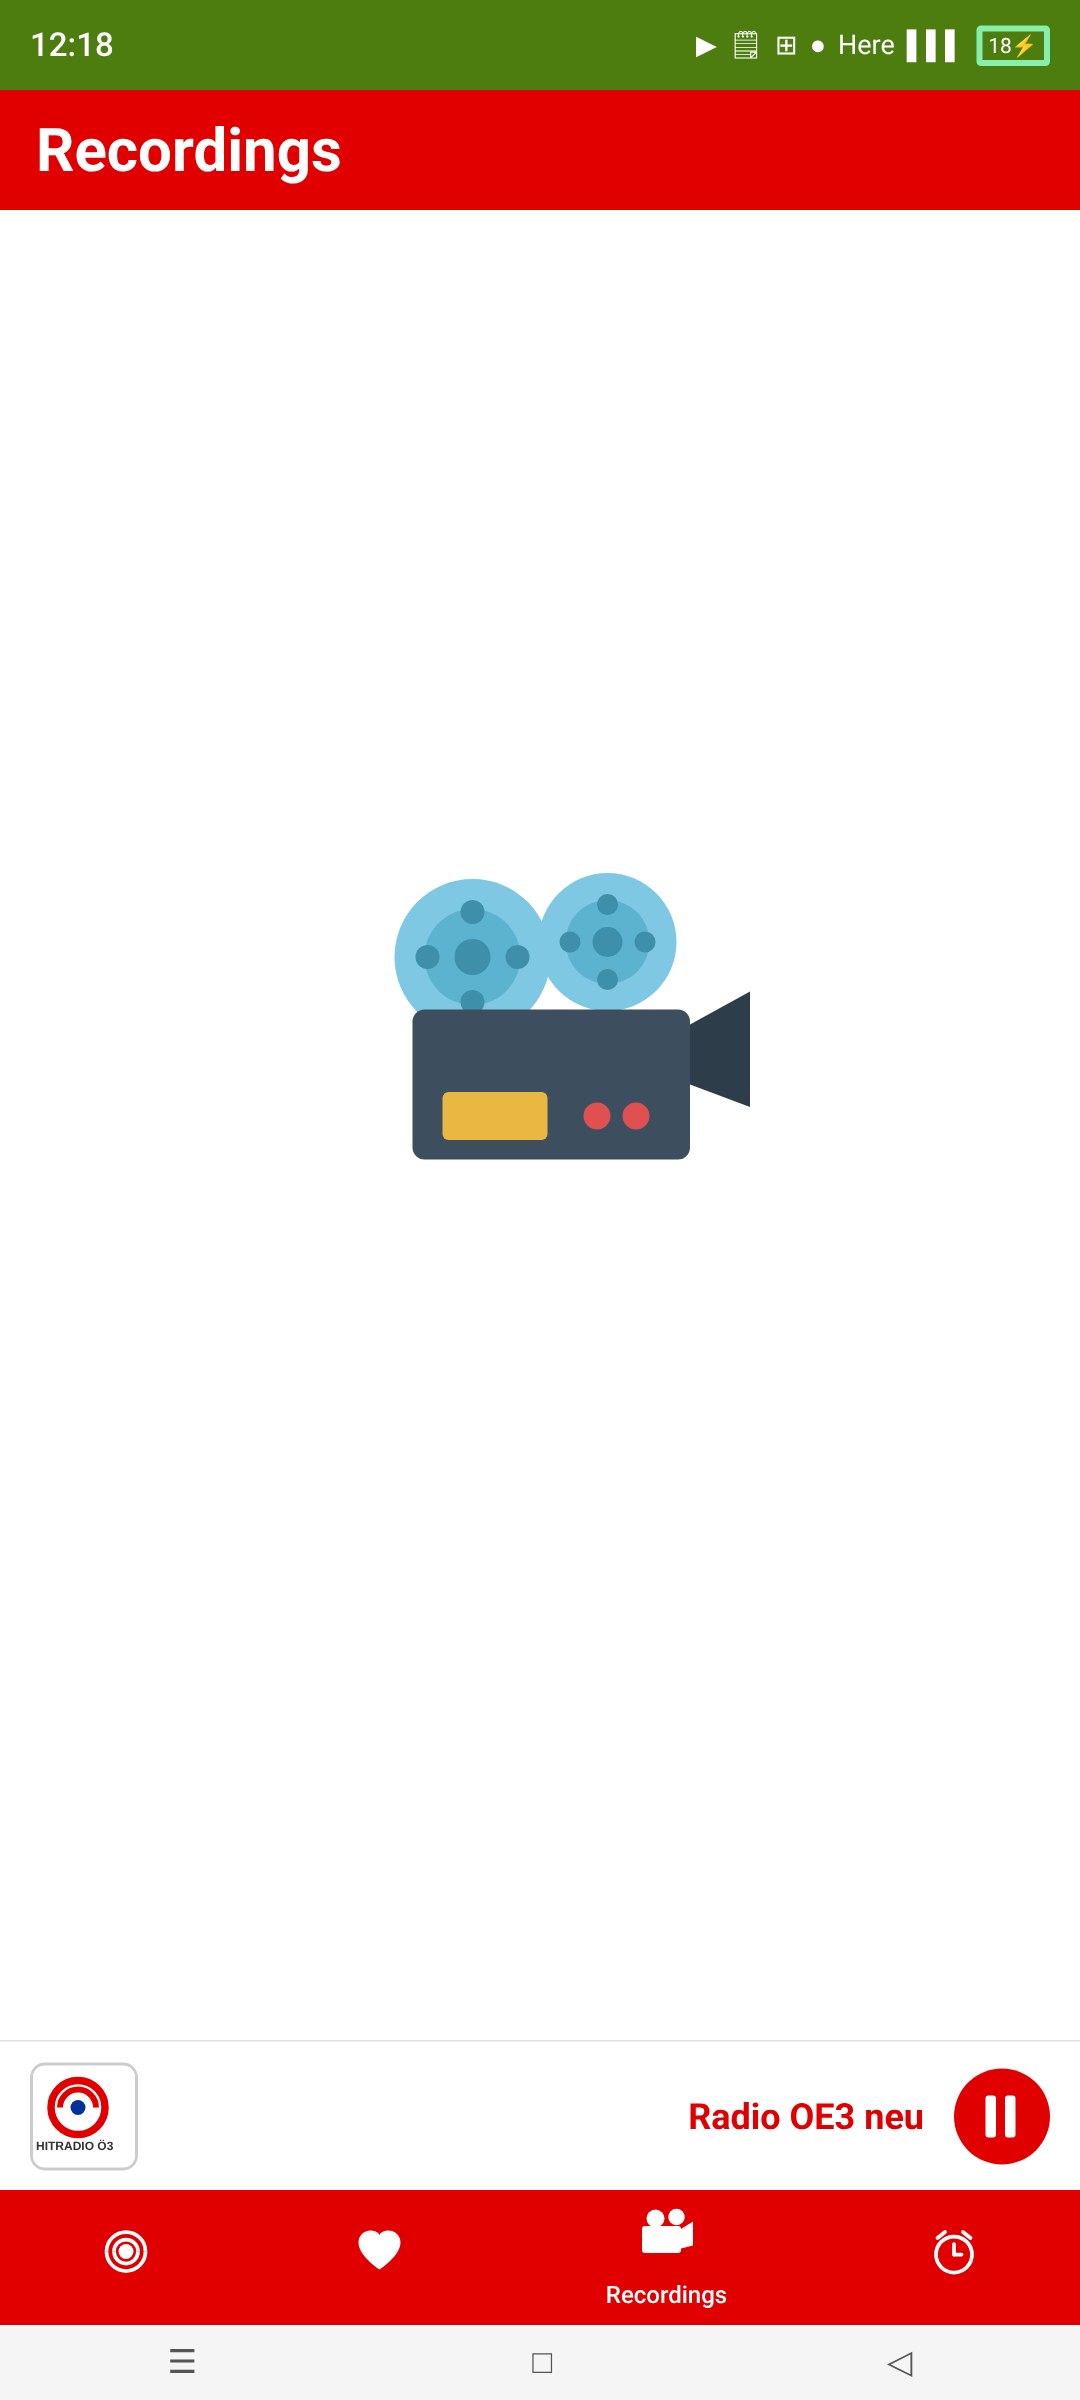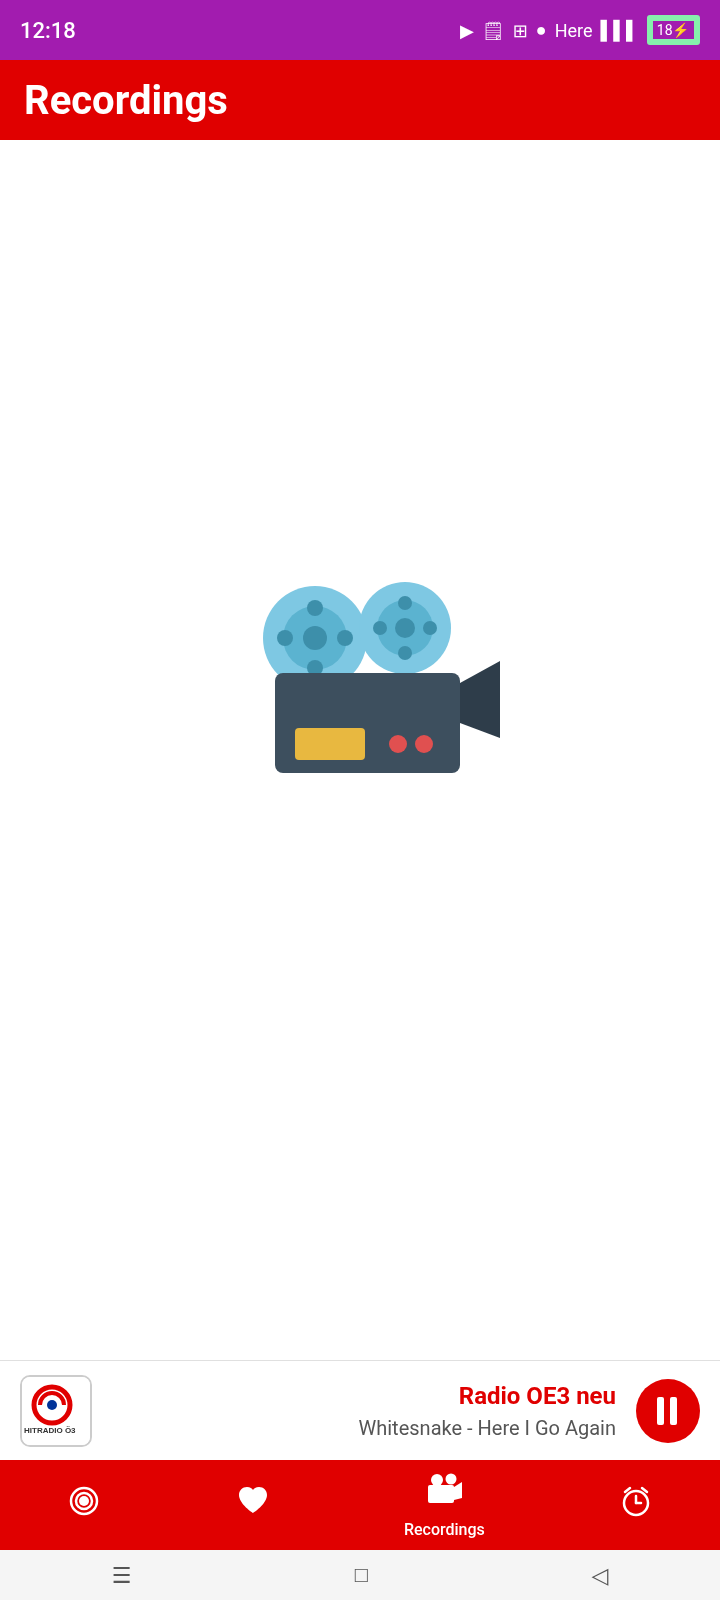--- a/index.html
+++ b/index.html
@@ -15,7 +15,7 @@
 
     
     .status-bar {
-      background: #a21caf;
+      background: #4d7c0f;
       height: 60px;
       display: flex;
       align-items: center;

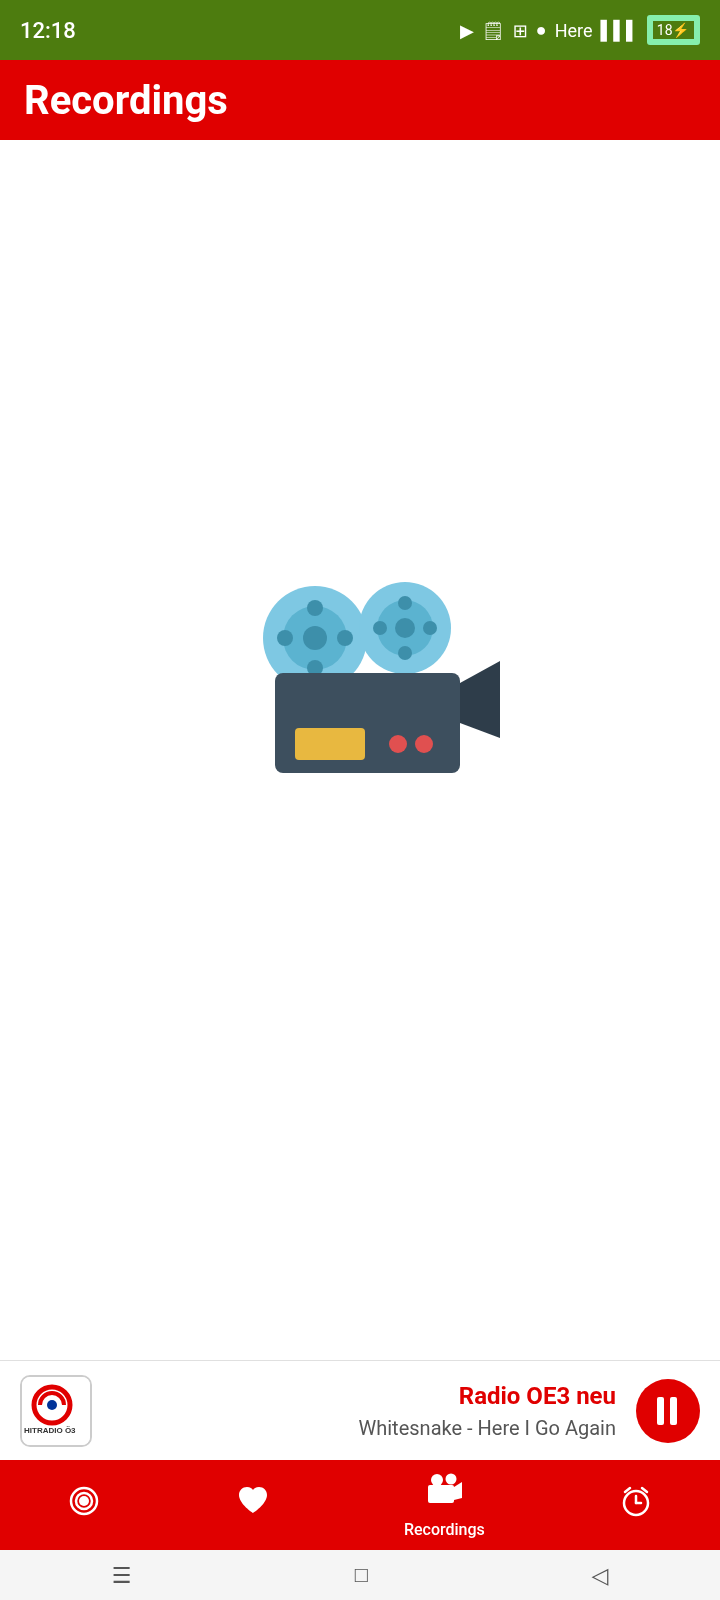--- a/index.html
+++ b/index.html
@@ -38,7 +38,7 @@
       color: white;
     }
     .battery-box {
-      border: 6px solid #86efac;
+      border: 4px solid #86efac;
       border-radius: 3px;
       padding: 1px 4px;
       font-size: 14px;

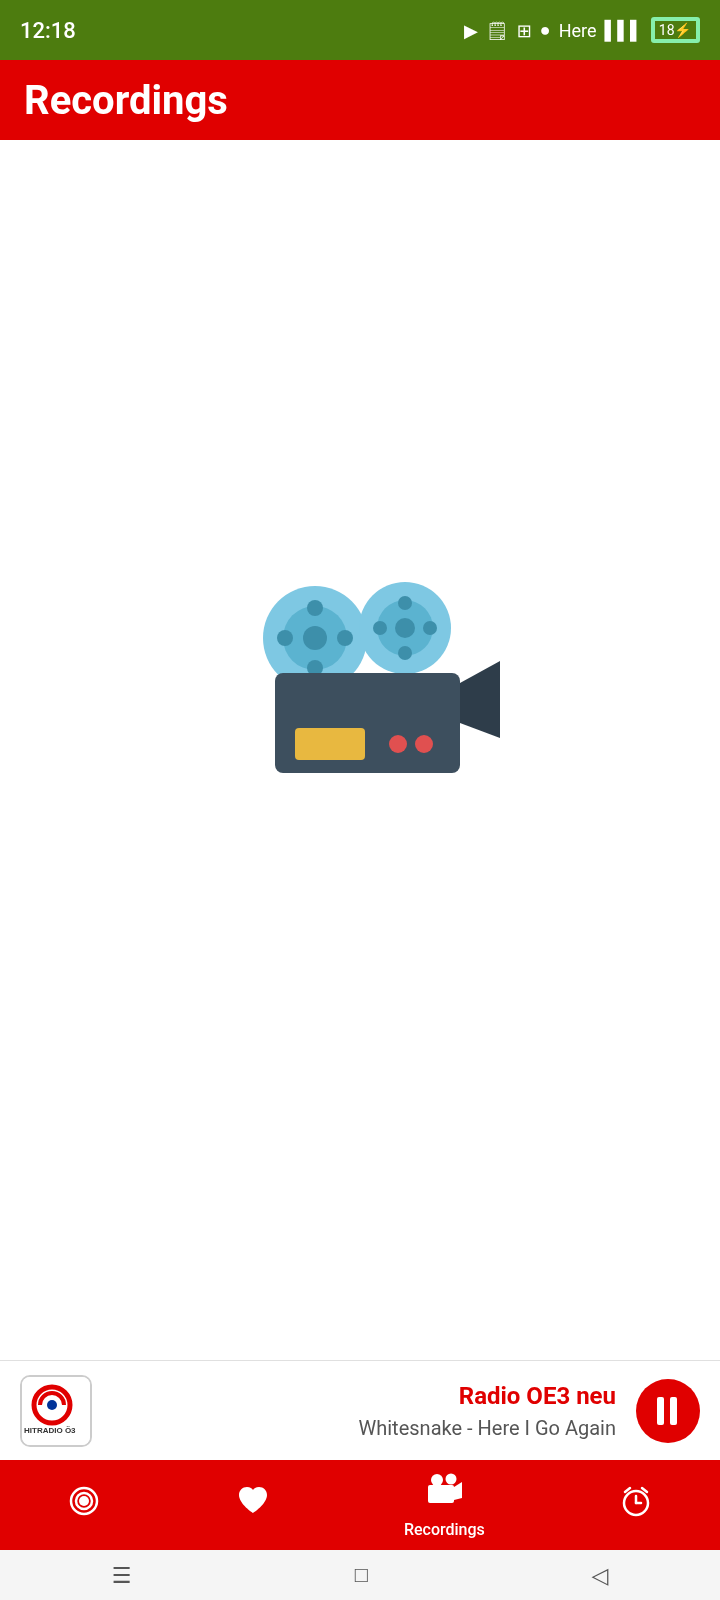--- a/index.html
+++ b/index.html
@@ -285,7 +285,6 @@
   </div>
   <div class="station-info">
     <span class="station-name">Radio OE3 neu</span>
-    <span class="station-song">Whitesnake - Here I Go Again</span>
   </div>
   <div class="play-pause-btn">
     <div class="pause-icon">

